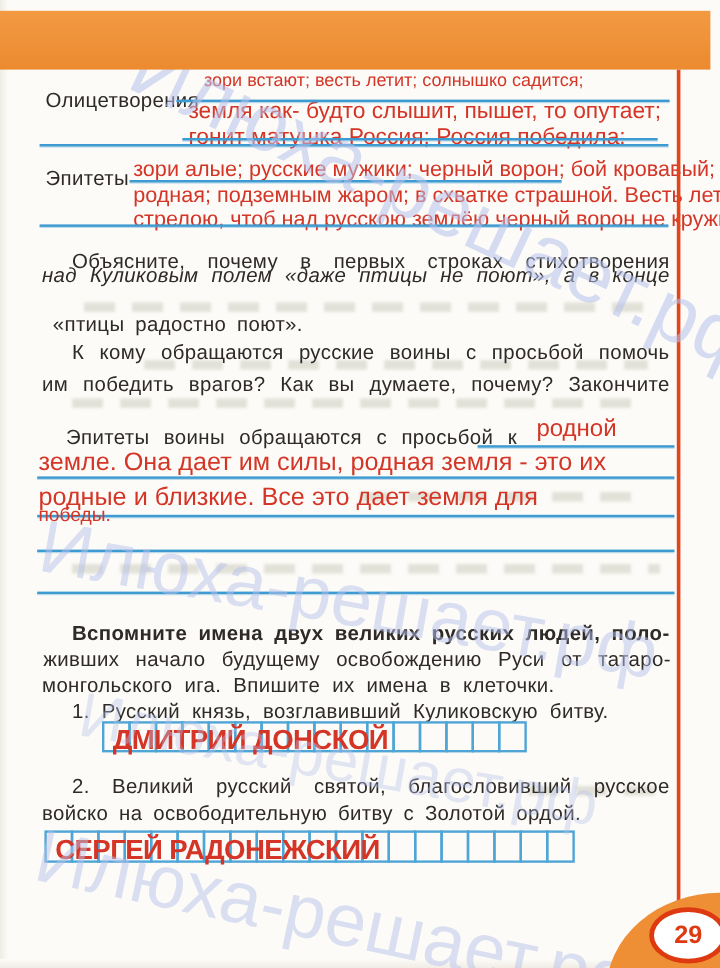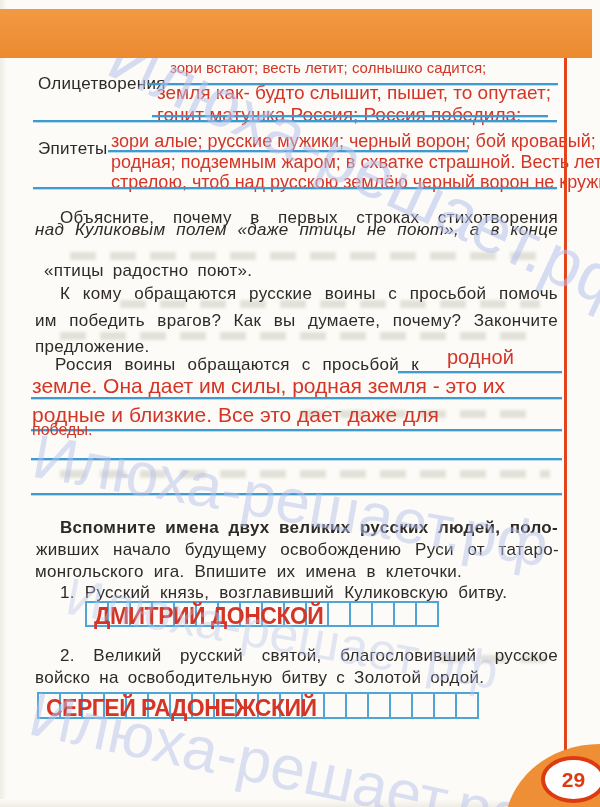--- a/index.html
+++ b/index.html
@@ -92,7 +92,6 @@
 
   <div class="t blk just" style="left:60px;top:284px;width:498px;">К кому обращаются русские воины с просьбой помочь</div>
   <div class="t blk just" style="left:35px;top:311px;width:523px;">им победить врагов? Как вы думаете, почему? Закончите</div>
-  <div class="t blk" style="left:35px;top:337px;word-spacing:4px;">предложение.</div>
 
   <div class="t blk" style="left:55px;top:355px;word-spacing:7px;">Россия воины обращаются с просьбой к</div>
   <div class="t red" style="left:412px;top:346px;font-size:20px;margin-left:35px;">родной</div>

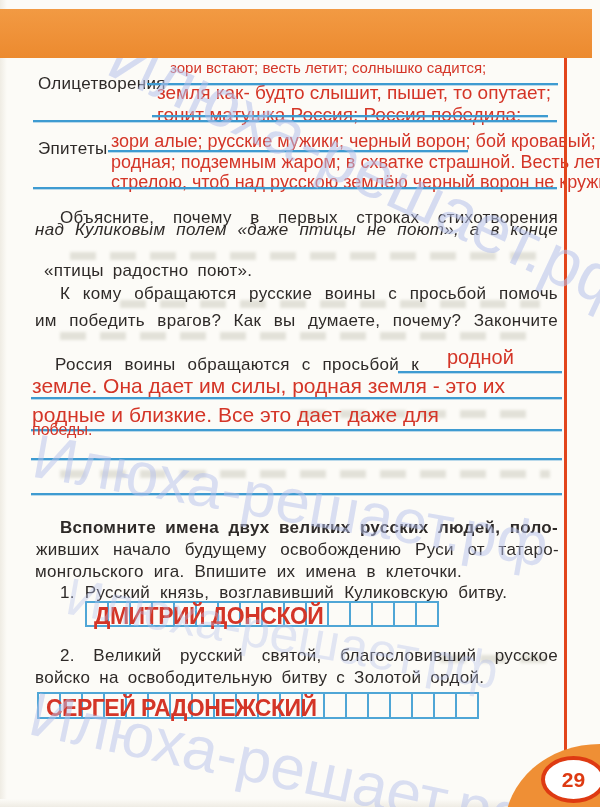--- a/index.html
+++ b/index.html
@@ -93,7 +93,7 @@
   <div class="t blk just" style="left:60px;top:284px;width:498px;">К кому обращаются русские воины с просьбой помочь</div>
   <div class="t blk just" style="left:35px;top:311px;width:523px;">им победить врагов? Как вы думаете, почему? Закончите</div>
 
-  <div class="t blk" style="left:55px;top:355px;word-spacing:7px;">Россия воины обращаются с просьбой к</div>
+  <div class="t blk" style="left:55px;top:355px;word-spacing:7px;">Эпитеты воины обращаются с просьбой к</div>
   <div class="t red" style="left:412px;top:346px;font-size:20px;margin-left:35px;">родной</div>
   <div class="rule" style="left:398px;top:371px;width:164px;"></div>
 

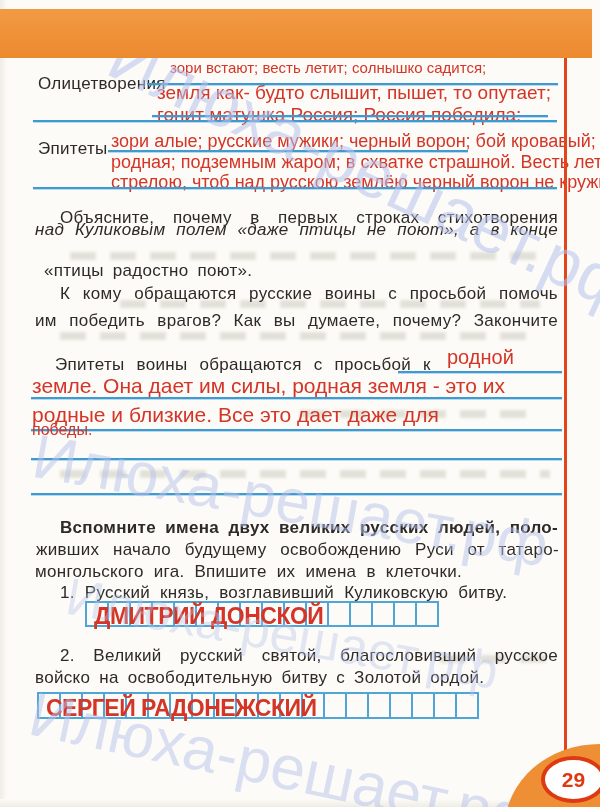--- a/index.html
+++ b/index.html
@@ -99,7 +99,7 @@
 
   <div class="t red" style="left:32px;top:374px;font-size:21px;">земле. Она дает им силы, родная земля - это их</div>
   <div class="rule" style="left:31px;top:397px;width:531px;"></div>
-  <div class="t red" style="left:32px;top:403px;font-size:21px;">родные и близкие. Все это дает даже для</div>
+  <div class="t red" style="left:32px;top:403px;font-size:21px;">родные и близкие. Все это дает земля для</div>
   <div class="rule" style="left:31px;top:429px;width:531px;"></div>
   <div class="t red" style="left:32px;top:421px;font-size:16px;">победы.</div>
   <div class="rule" style="left:31px;top:458px;width:531px;"></div>

